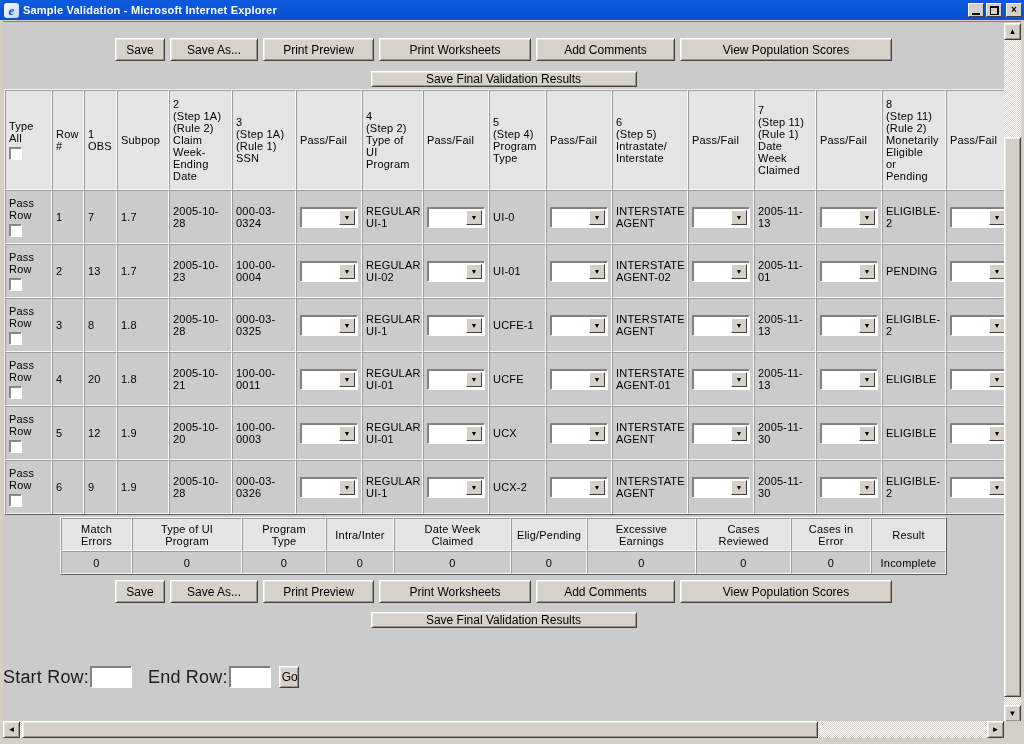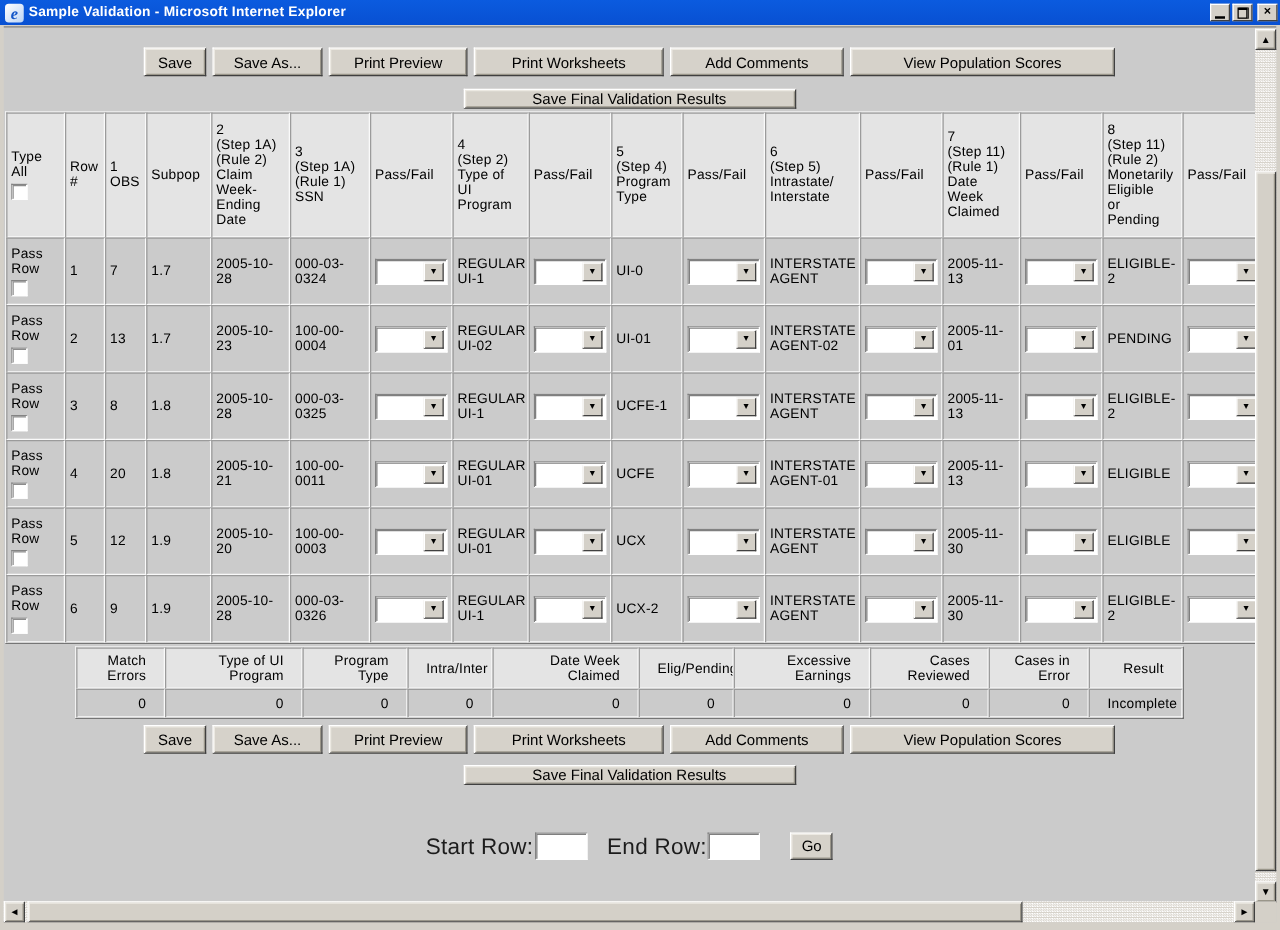--- a/index.html
+++ b/index.html
@@ -81,8 +81,8 @@
     border:1px solid; border-color:#f2f2f2 #5a5a5a #5a5a5a #f2f2f2;
     font-size:11px; letter-spacing:0.2px; color:#000; }
   .stable th, .stable td { border:1px solid; border-color:#9b9b9b #fafafa #fafafa #9b9b9b;
-    text-align:right; vertical-align:middle; white-space:pre-line;
-    font-weight:normal; overflow:hidden; padding:1px 14px; }
+    text-align:center; vertical-align:middle; white-space:pre-line;
+    font-weight:normal; overflow:hidden; padding:1px 0; }
   .stable th { background:#e4e4e4; height:33px; }
   .stable td { background:#cbcbcb; height:23px; }
 

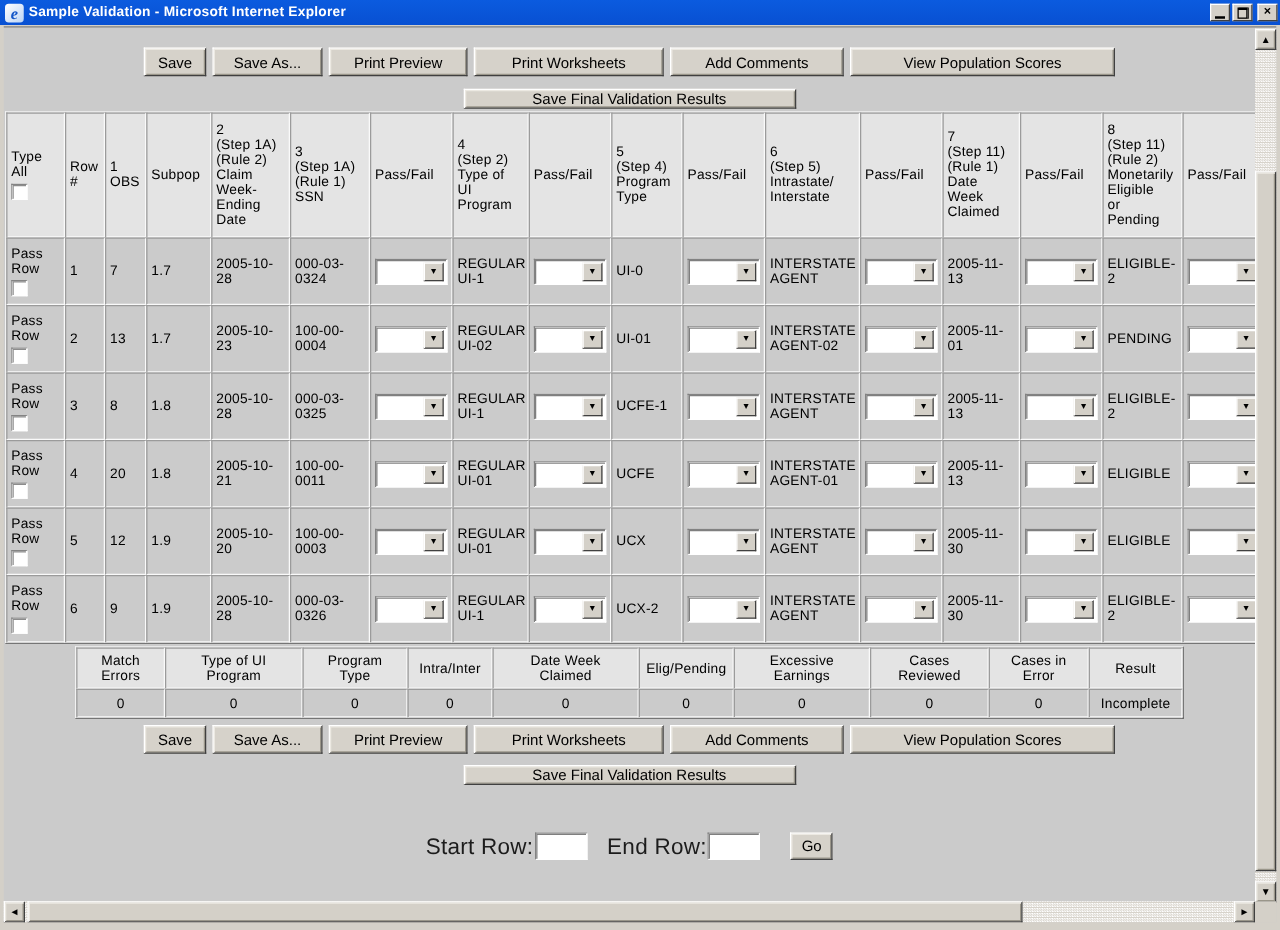--- a/index.html
+++ b/index.html
@@ -87,7 +87,7 @@
   .stable td { background:#cbcbcb; height:23px; }
 
   
-  .footer-row { display:flex; justify-content:center; align-items:center; margin-top:38px; }
+  .footer-row { display:flex; align-items:center; margin-top:38px; }
   .range-label { font-size:18px; color:#1c1c1c; letter-spacing:0.2px; }
   .range-label.end { margin-left:16px; }
   .field { width:42px; height:22px; background:#fff; border:1px solid;

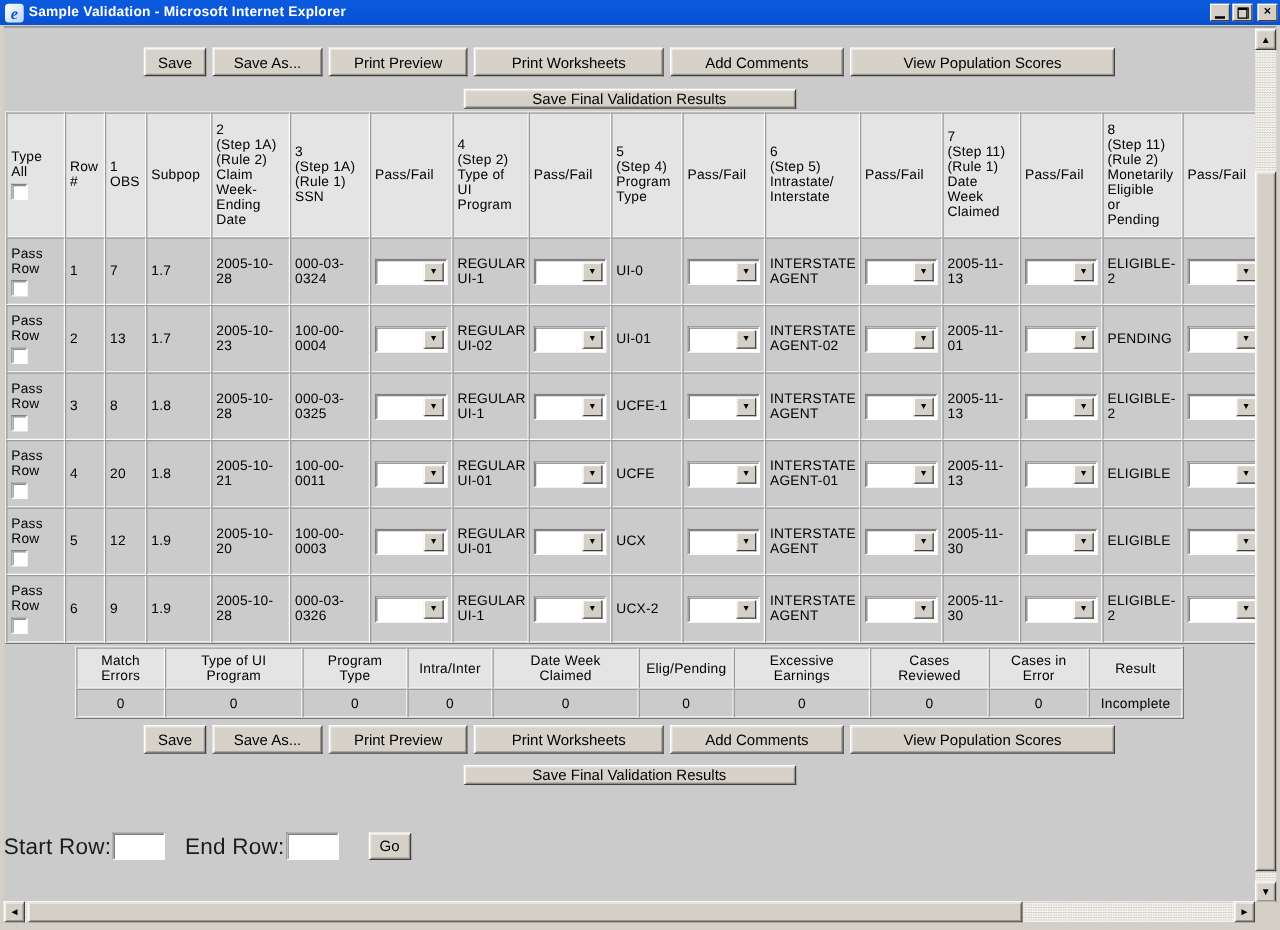--- a/index.html
+++ b/index.html
@@ -94,7 +94,7 @@
     border-color:#828282 #ffffff #ffffff #828282;
     box-shadow:inset 1px 1px 0 rgba(0,0,0,0.5);
     font-family:"Liberation Sans",sans-serif; font-size:12px; padding:1px 3px; margin-left:1px; }
-  .gobtn { width:34px; height:22px; margin-left:24px; }
+  .gobtn { width:20px; height:22px; margin-left:8px; }
 
   
   .checker { background:conic-gradient(#ffffff 0 25%, #d7d3cb 0 50%, #ffffff 0 75%, #d7d3cb 0) 0 0 / 2px 2px; }

